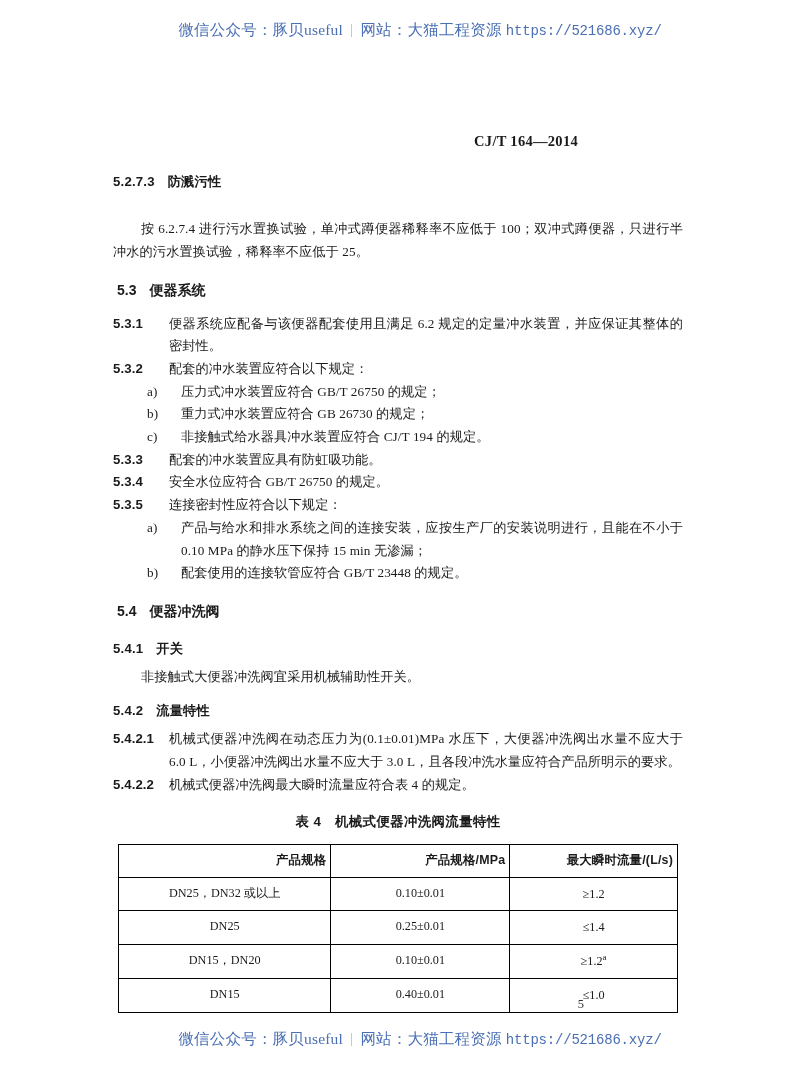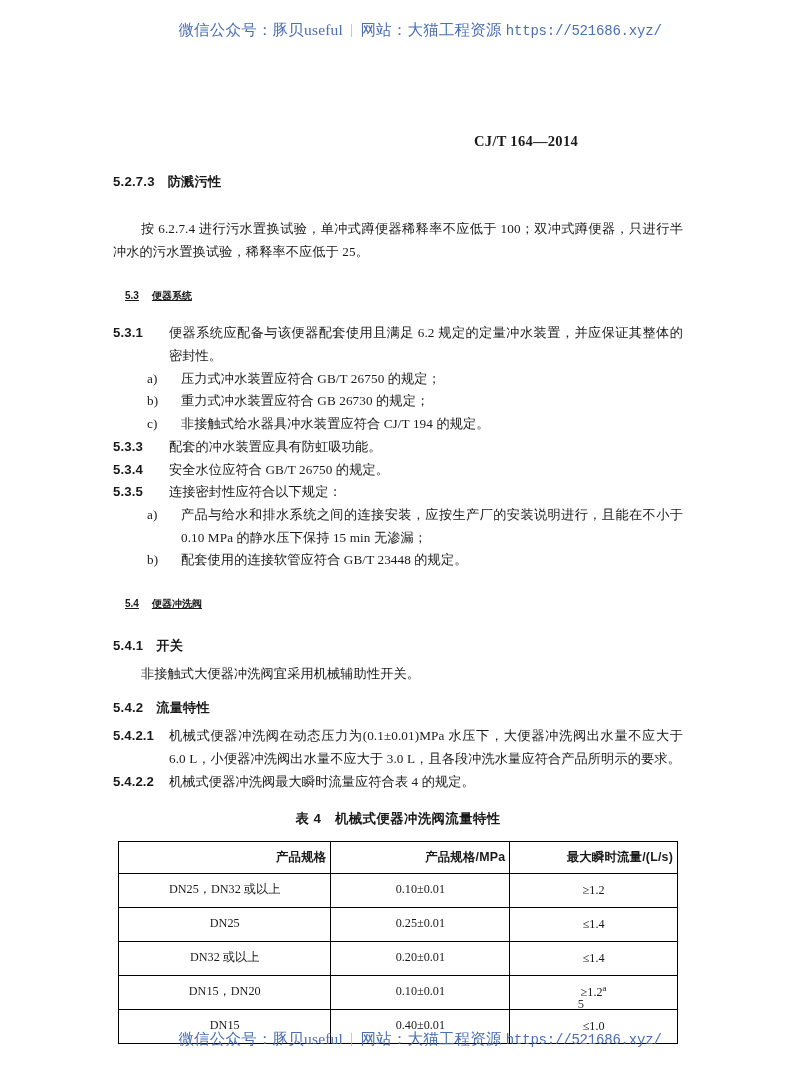--- a/index.html
+++ b/index.html
@@ -95,10 +95,9 @@
 
   .h-sec {
     font-weight: bold;
-    font-size: 10px;
-    margin: 12px;
+    font-size: 14px;
+    margin: 4px;
     line-height: 1.55;
-    text-decoration: underline;
   }
   .h-sec .num {
     font-family: "Liberation Sans", "DejaVu Sans", sans-serif;

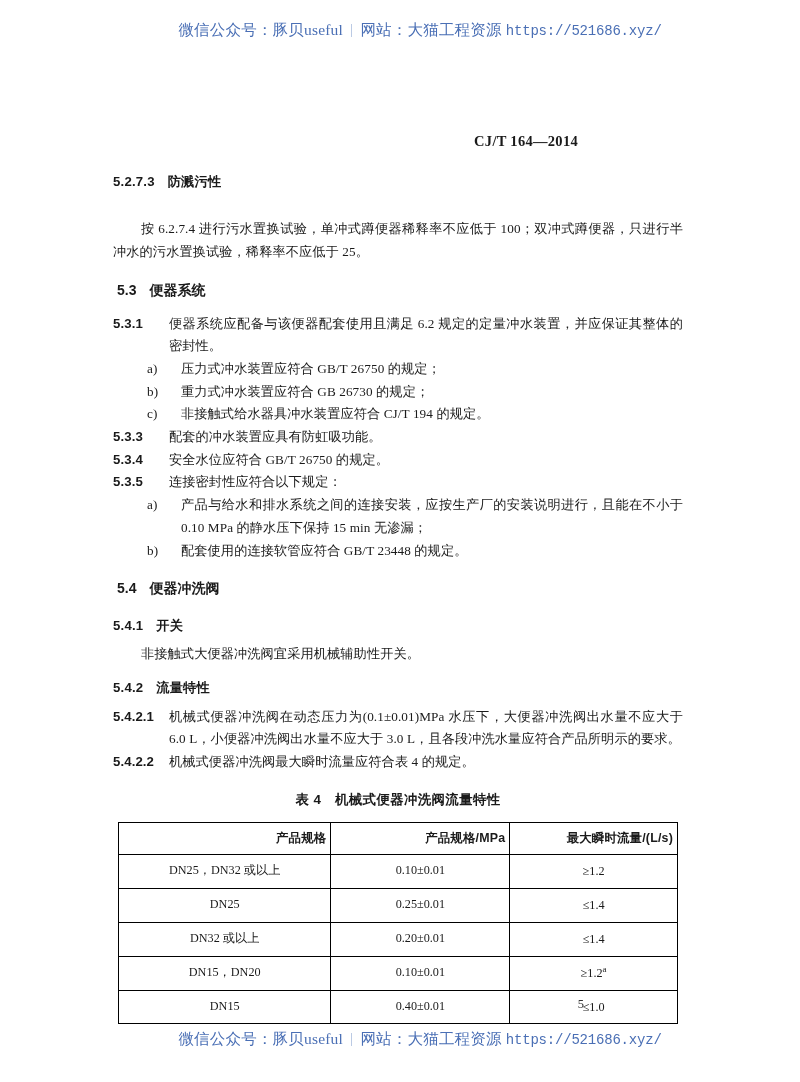--- a/index.html
+++ b/index.html
@@ -236,6 +236,9 @@
       <span class="lead">5.3.1</span><span>便器系统应配备与该便器配套使用且满足 6.2 规定的定量冲水装置，并应保证其整体的密封性。</span>
     </p>
 
+    <p class="numbered">
+      <span class="lead">5.3.2</span><span>配套的冲水装置应符合以下规定：</span>
+    </p>
     <p class="listitem">
       <span class="marker">a)</span><span>压力式冲水装置应符合 GB/T 26750 的规定；</span>
     </p>

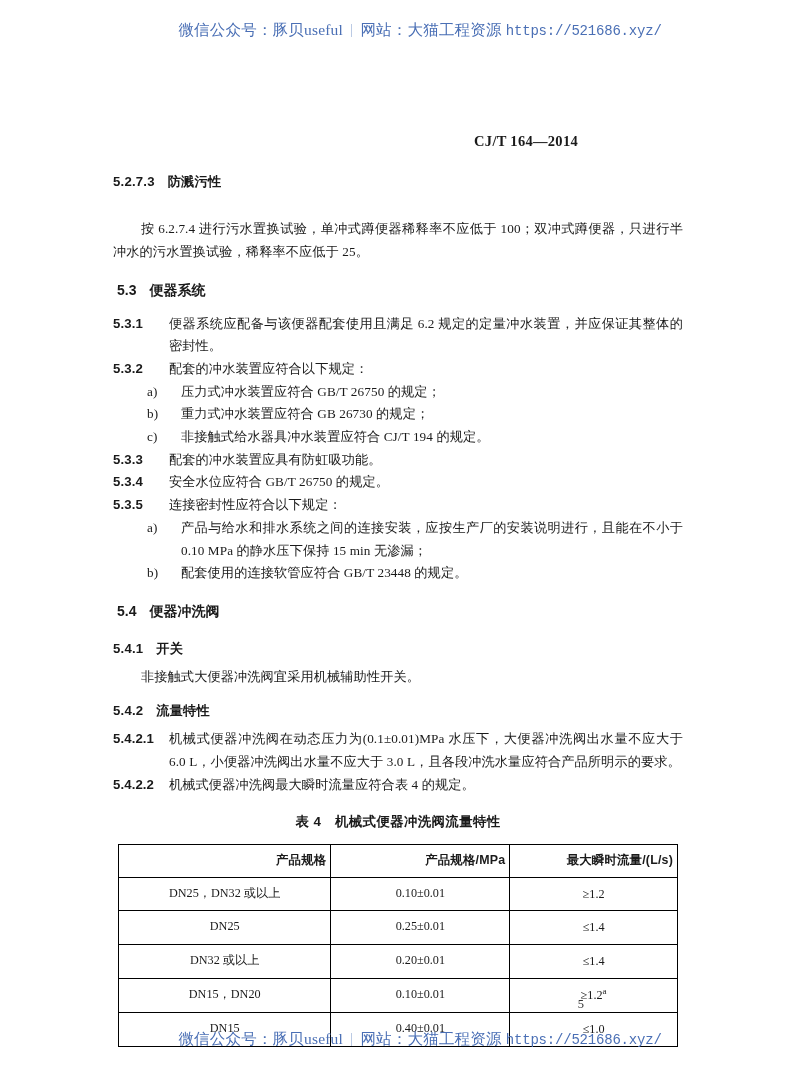--- a/index.html
+++ b/index.html
@@ -323,11 +323,6 @@
           <td><span>≤1.4</span><span class="sup-mark"></span></td>
         </tr>
         <tr>
-          <td>DN32 或以上</td>
-          <td>0.20±0.01</td>
-          <td><span>≤1.4</span><span class="sup-mark"></span></td>
-        </tr>
-        <tr>
           <td>DN15，DN20</td>
           <td>0.10±0.01</td>
           <td><span>≥1.2</span><span class="sup-mark">a</span></td>

